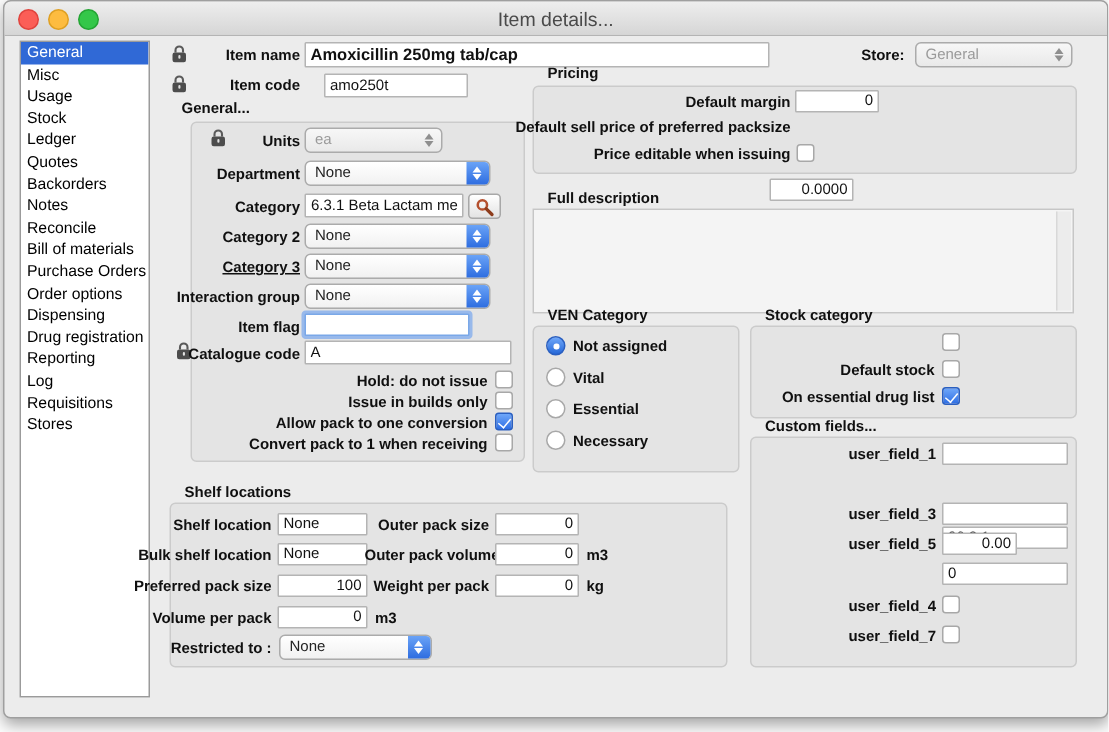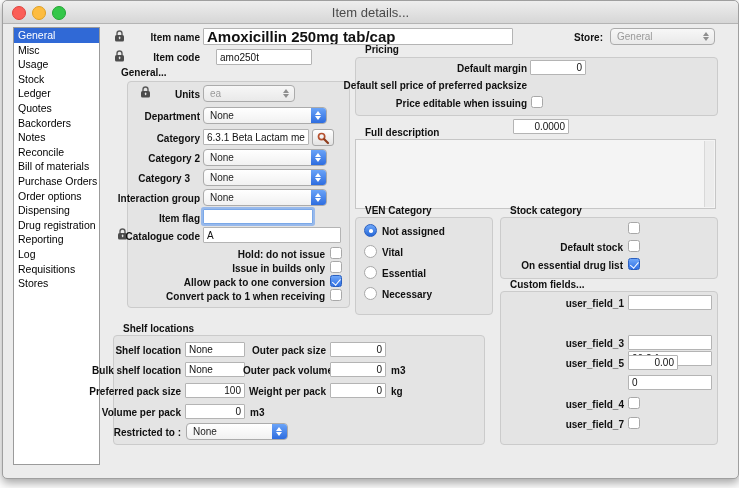--- a/index.html
+++ b/index.html
@@ -31,7 +31,7 @@
   .tfield{position:absolute;background:#fff;border:1px solid #b4b4b4;font-family:"Liberation Sans",sans-serif;
           font-size:10px;color:#111;padding:0 3px;box-sizing:border-box;border-radius:1px;}
   .tfield.num{text-align:right;}
-  .tfield.boldval{font-weight:bold;font-size:15px;}
+  .tfield.boldval{font-weight:bold;font-size:11px;}
   .tfield.focusring{outline:none;border:1px solid #7aa8e8;box-shadow:0 0 0 2px rgba(90,150,240,.55);}
 
   .popup{position:absolute;background:linear-gradient(#ffffff,#f1f1f1);border:1px solid #ababab;

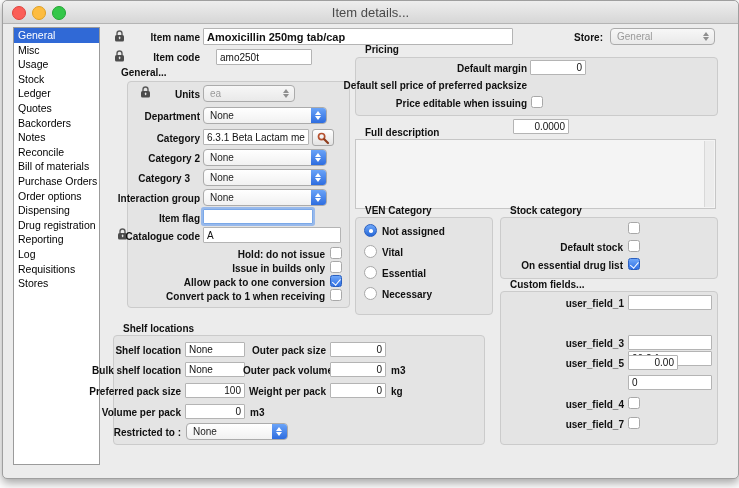--- a/index.html
+++ b/index.html
@@ -167,7 +167,7 @@
         </span>
   </div>
 
-  <div class="lbl" style="left:87px;top:172px;width:100px;">Category 3</div>
+  <div class="lbl" style="left:97px;top:172px;width:100px;text-decoration:underline;">Category 3</div>
   <div class="popup" style="left:200px;top:168px;width:124px;height:17px;">
     <span class="popup-text">None</span>
     <span class="stepper">

